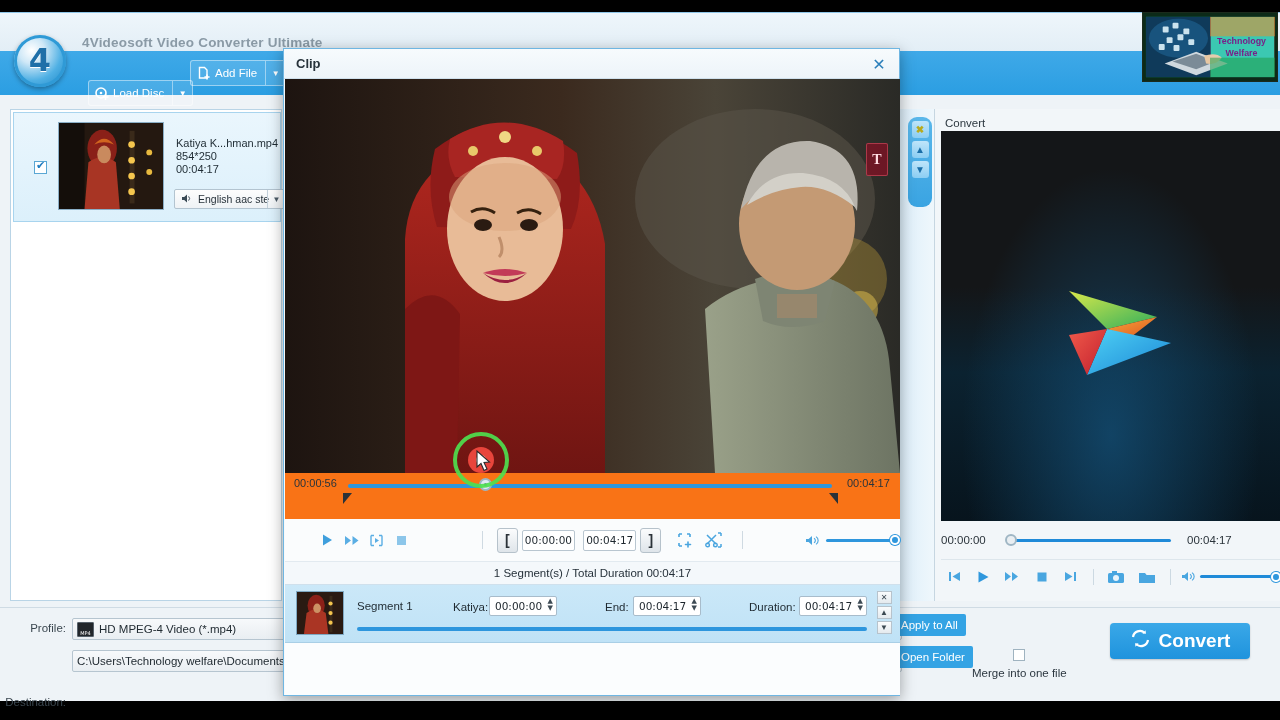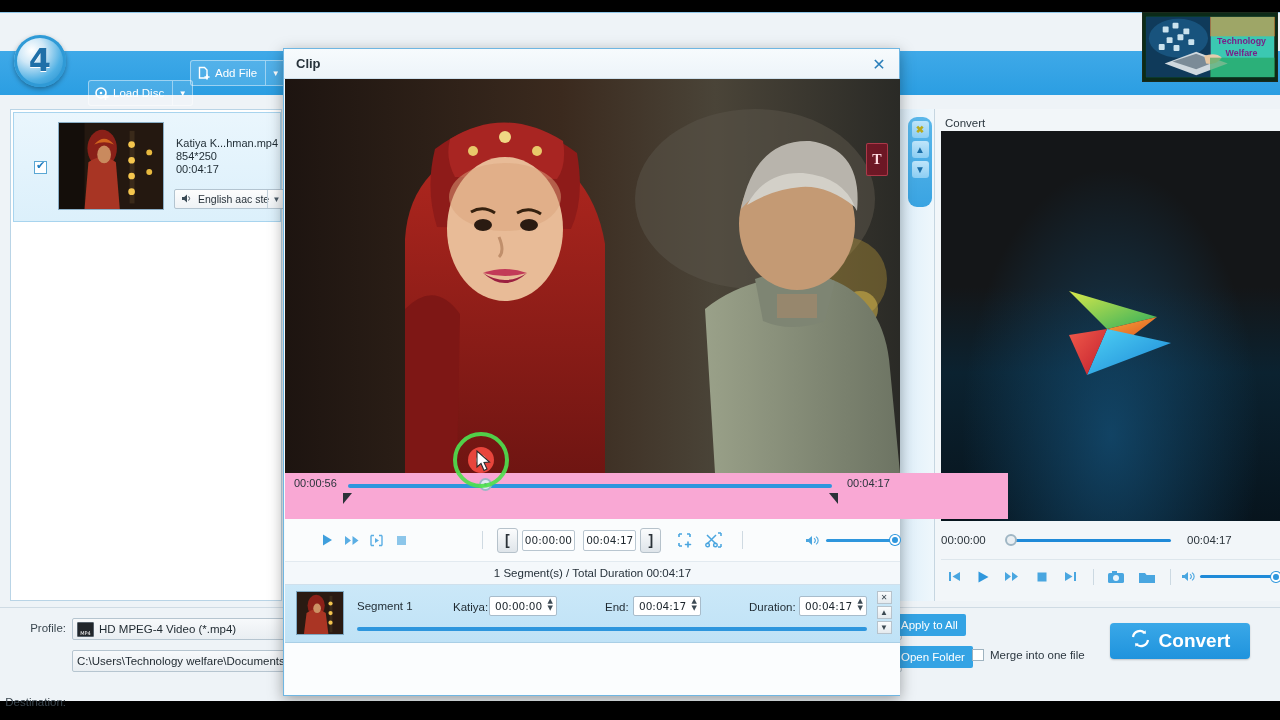--- a/index.html
+++ b/index.html
@@ -347,6 +347,9 @@
 
   <div class="app-window">
 
+    <div class="titlebar">
+      <div class="app-title">4Videosoft Video Converter Ultimate</div>
+    </div>
     <div class="logo-badge"></div>
 
     <div class="toolbar">

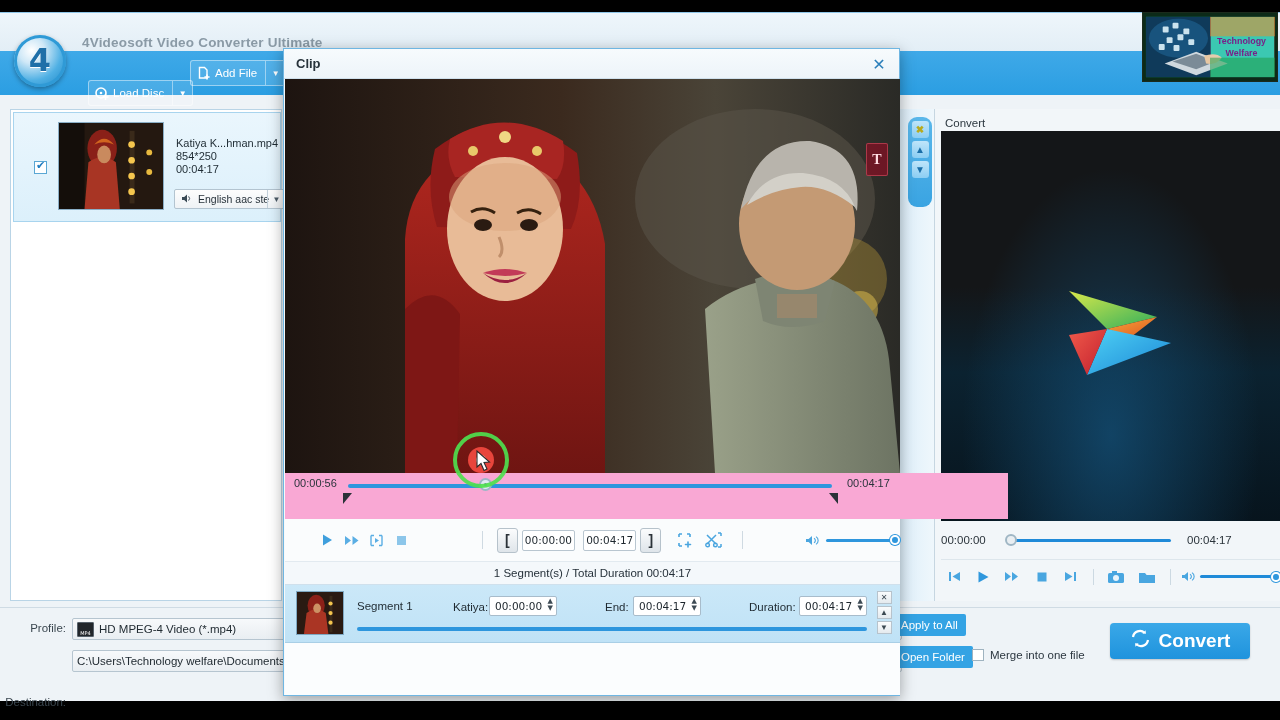--- a/index.html
+++ b/index.html
@@ -228,8 +228,8 @@
   .tmark span { color:#ffdde3; font-size: 14px; font-weight:bold; font-family:"Liberation Serif", serif;}
 
   .timeline-zone {
-    position:absolute; left:1px; top: 424px; width: 723px; height: 46px;
-    background:#f9a8d4;
+    position:absolute; left:1px; top: 424px; width: 615px; height: 46px;
+    background:#f97316;
   }
   .tl-time { position:absolute; top: 4px; font-size: 11px; color:#2a343b; }
   .tl-track {

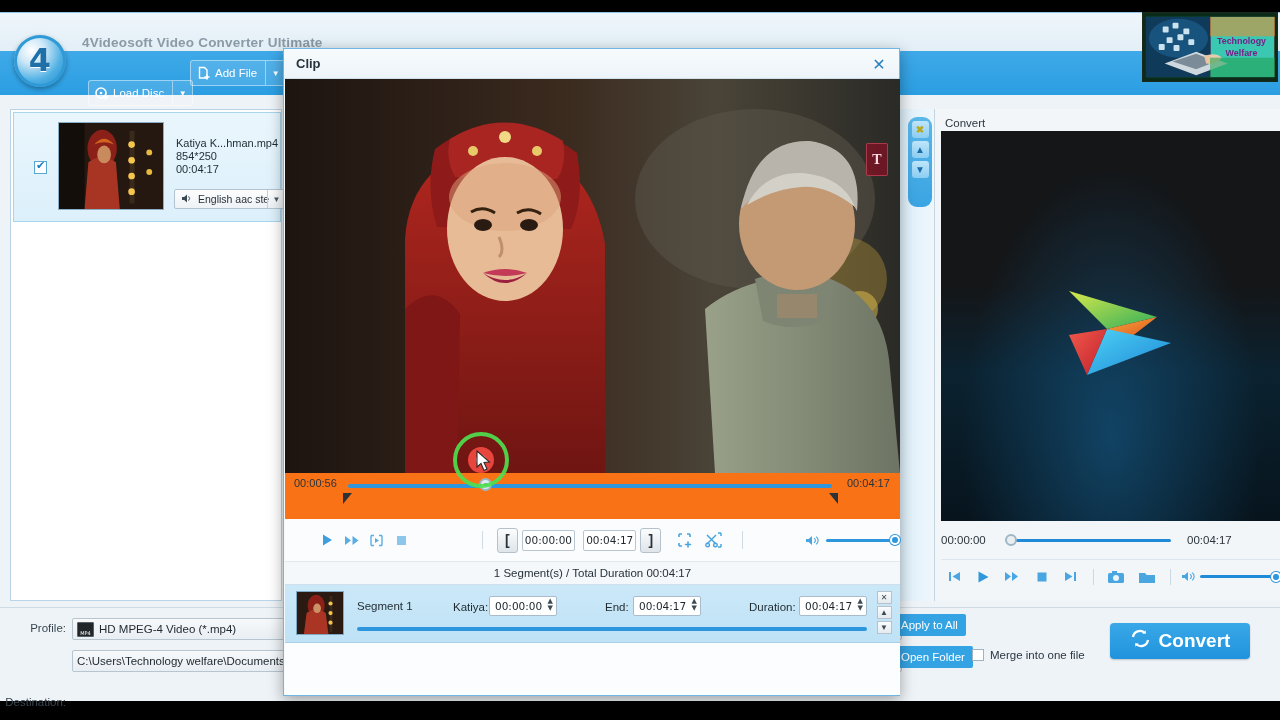--- a/index.html
+++ b/index.html
@@ -137,7 +137,7 @@
   }
   .merge-wrap {
     position:absolute; left: 972px; top: 636px;
-    display:flex; align-items:center; gap:6px; font-size:11.5px; color:#2c3740;
+    display:flex; align-items:center; gap:6px; font-size:11.5px; color:#2c3740;flex-direction:column;
   }
   .cbx { width: 12px; height:12px; background:#fff; border:1px solid #9fb3c0; }
 

